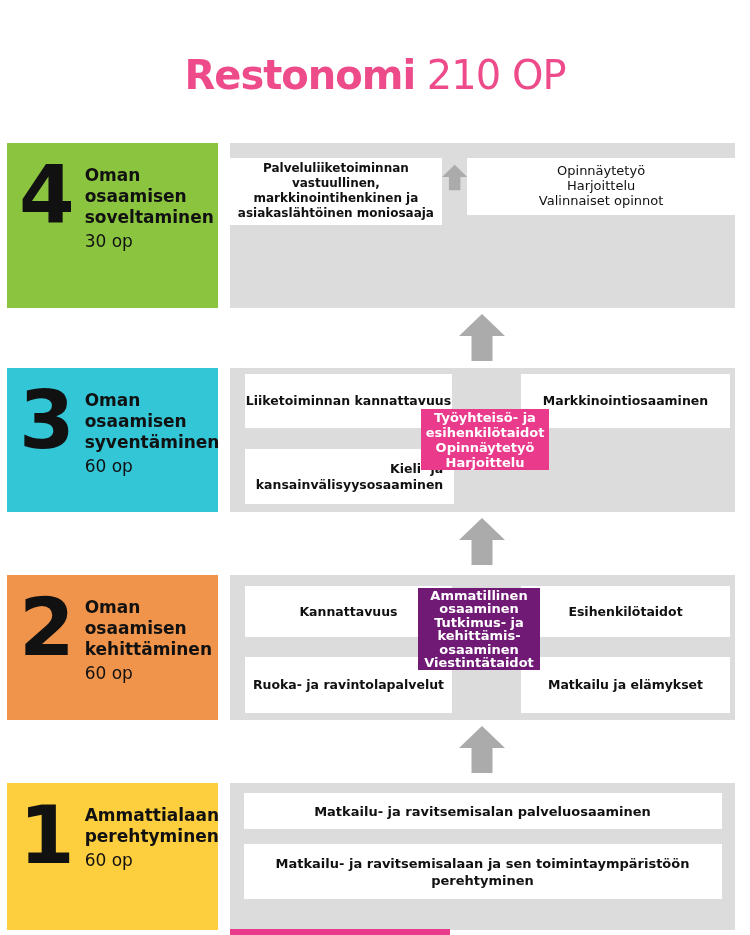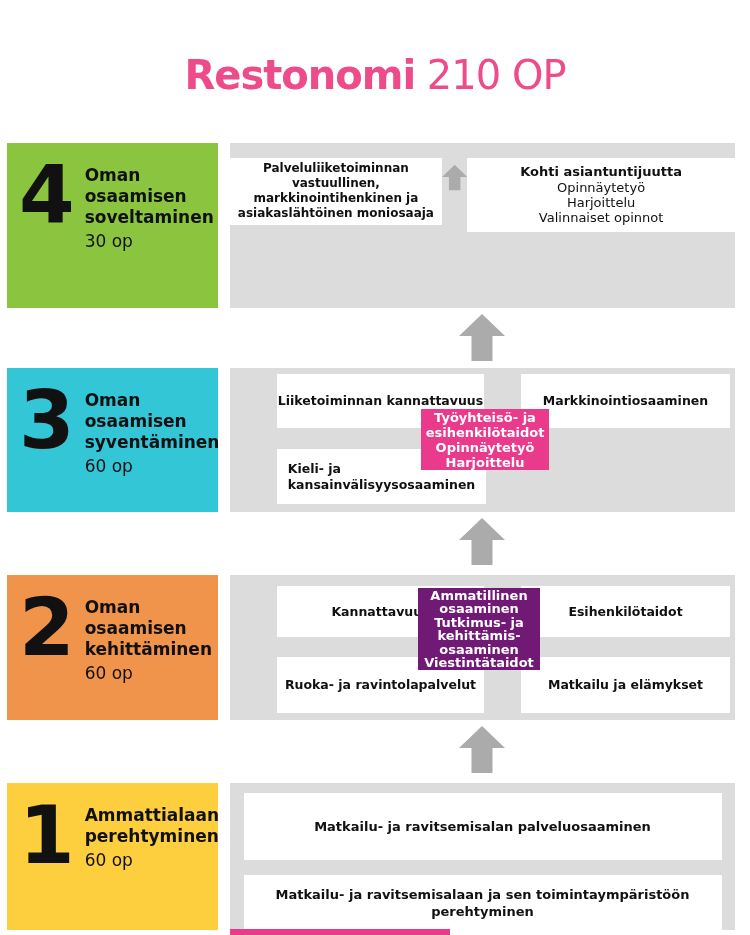--- a/index.html
+++ b/index.html
@@ -92,7 +92,6 @@
         <path d="M16.5 0 L33 16 L24 16 L24 33 L9 33 L9 16 L0 16 Z" style="fill: rgb(171, 171, 171);"></path>
       </svg>
       <div class="course-box4">
-        <div class="head">Kohti asiantuntijuutta</div>
         <div class="items">Opinnäytetyö
 Harjoittelu
 Valinnaiset opinnot</div>

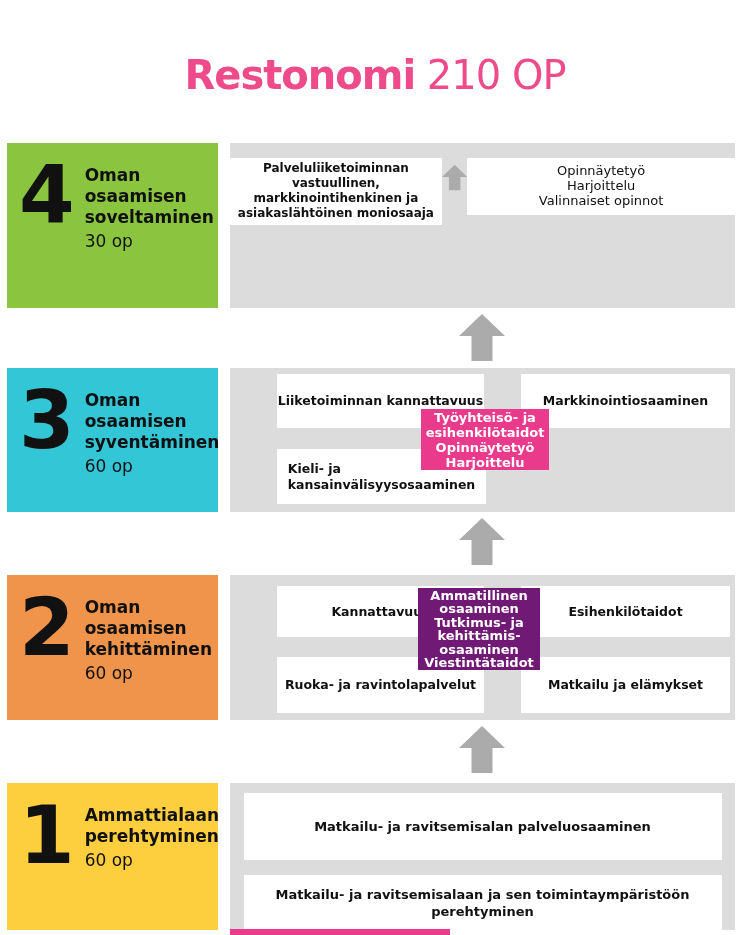--- a/index.html
+++ b/index.html
@@ -38,7 +38,7 @@
   
   .row { display:flex; justify-content:space-between; padding:0 5px 0 15px; }
   .cbox { background:#fff; display:flex; align-items:center; justify-content:center;
-          text-align:left; font-weight:bold; font-size:12.5px; line-height:16px; white-space:pre-line;margin-left:32px; }
+          text-align:right; font-weight:bold; font-size:12.5px; line-height:16px; white-space:pre-line; }
   .cbox.l { width:207px; }
   .cbox.r { width:209px; }
   .p3 .row1 { margin-top:6px; }  .p3 .row1 .cbox { height:54px; }

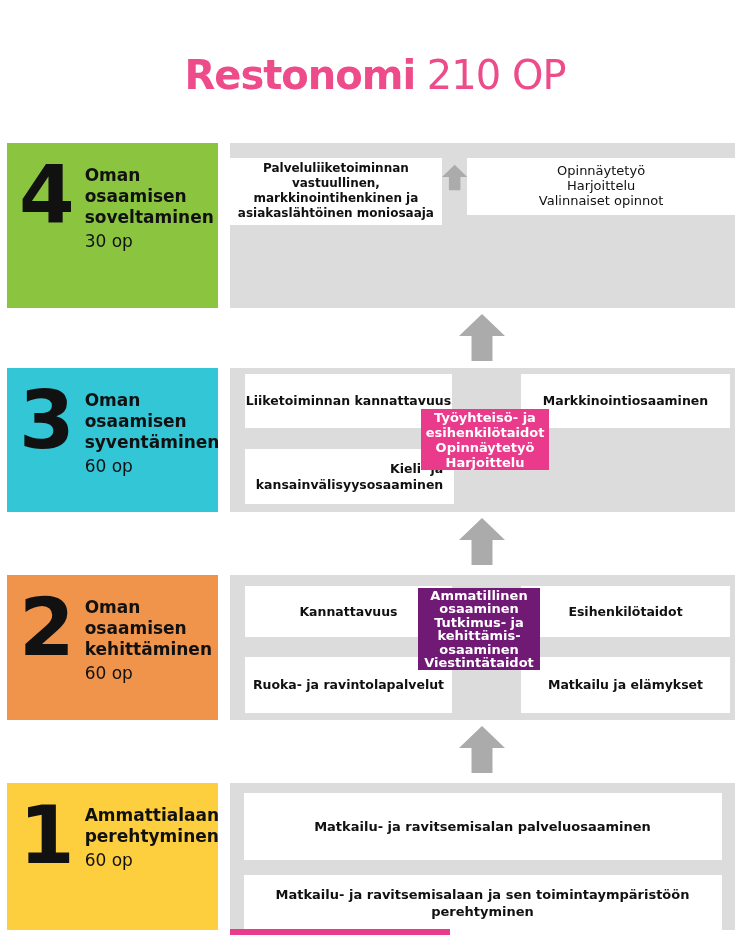--- a/index.html
+++ b/index.html
@@ -56,7 +56,7 @@
   .p1 { display:flex; flex-direction:column; align-items:center; padding-top:10px; }
   .wbox { background:#fff; width:478px; display:flex; align-items:center; justify-content:center;
           text-align:center; font-weight:bold; font-size:13px; line-height:17px; white-space:pre-line; }
-  .wbox.b1 { height:68px; }
+  .wbox.b1 { height:36px; }
   .wbox.b2 { height:55px; margin-top:15px; }
 
   .gap { position:relative; width:750px; }

